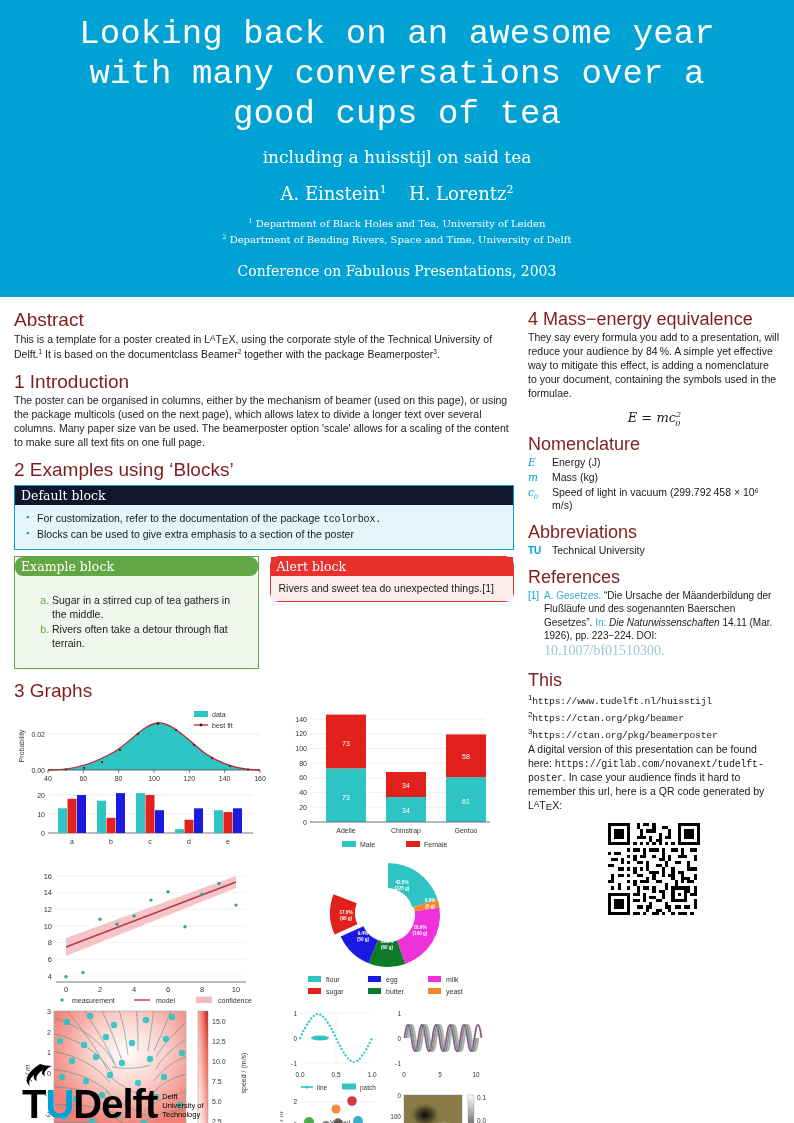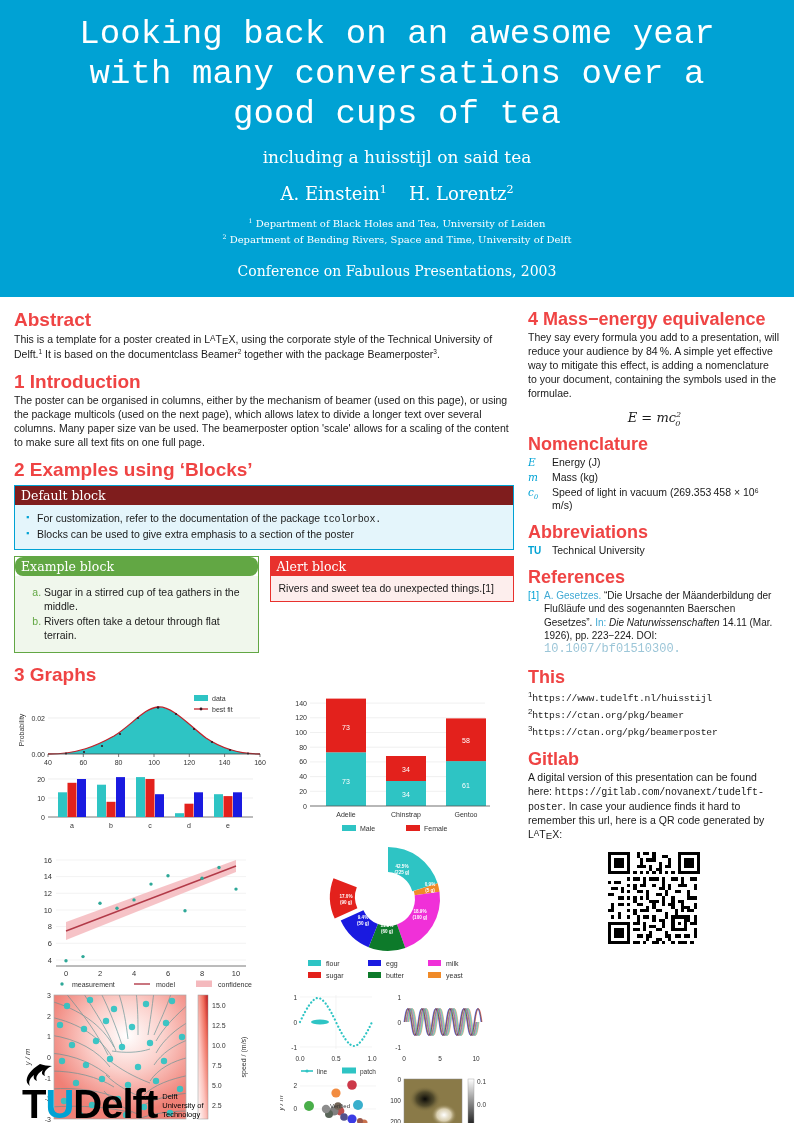--- a/index.html
+++ b/index.html
@@ -50,7 +50,7 @@
   .col-right { width:252px; }
 
   h2.sec {
-    color:#ef4444; font-size:19px; font-weight:bold;
+    color:#7f1d1d; font-size:19px; font-weight:normal;
     margin:9px 0 2px 0; line-height:1.12;
   }
   h2.sec.first { margin-top:2px; }

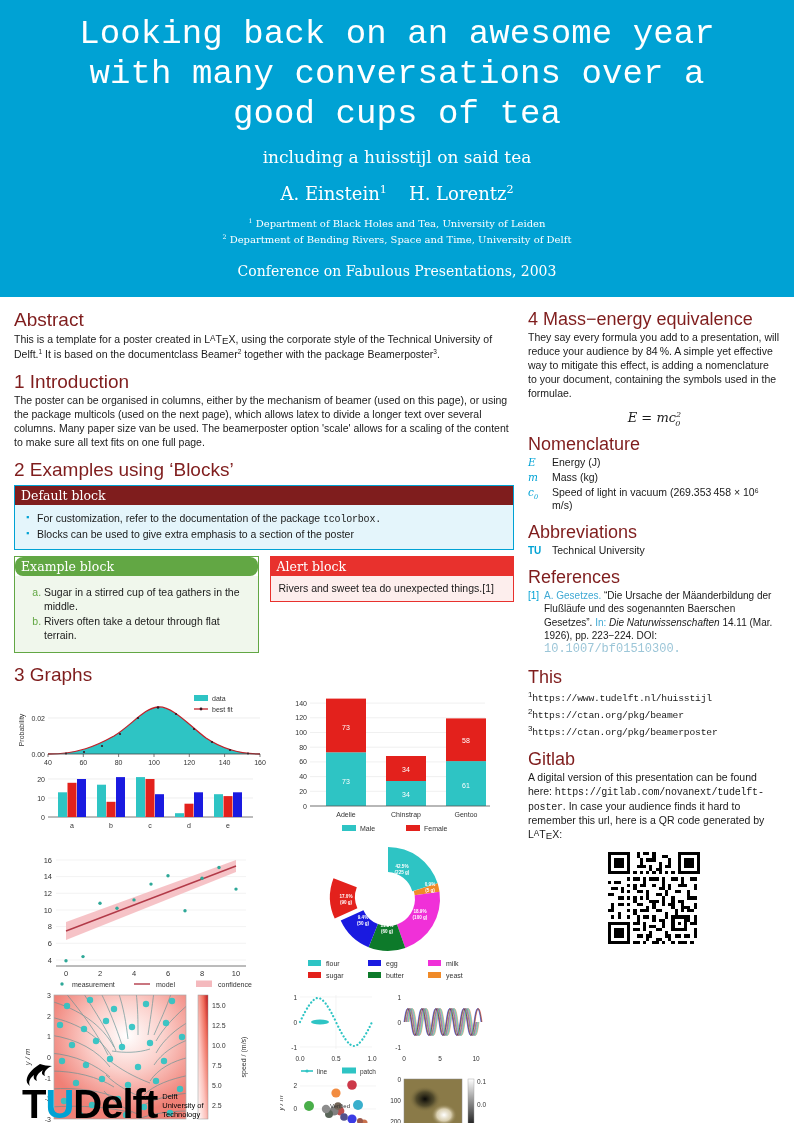--- a/index.html
+++ b/index.html
@@ -63,7 +63,7 @@
   .block .bt { font-family:"DejaVu Serif", serif; font-size:12.5px; padding:2px 6px; color:#fff; }
   .block .bb { padding:5px 8px 6px 8px; font-size:10.5px; line-height:1.35; }
   .blk-default { border-color:#00a2d4; }
-  .blk-default .bt { background:#7f1d1d; }
+  .blk-default .bt { background:#0f172a; }
   .blk-default .bb { background:#e4f5fb; }
   .blk-example { border-color:#62a744; }
   .blk-example .bt { background:#62a744;border-radius:8px; }

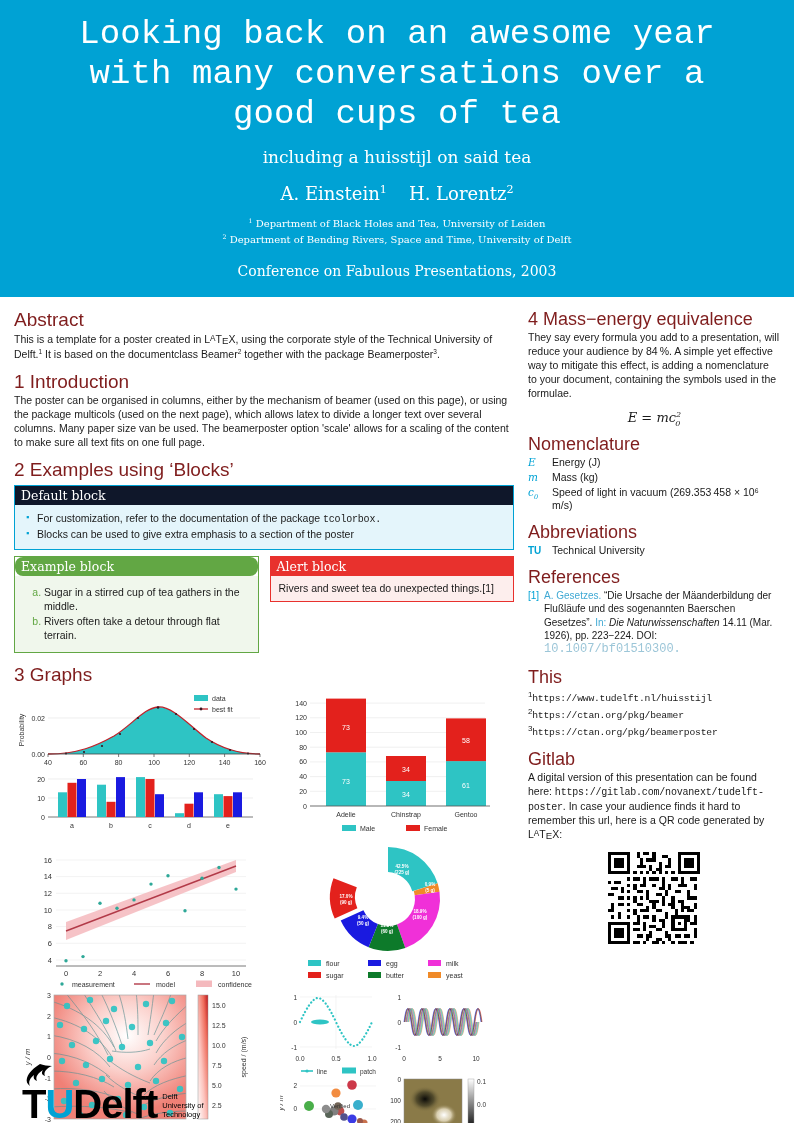--- a/index.html
+++ b/index.html
@@ -692,7 +692,7 @@
       </div>
       <div class="nom-row">
         <div class="nom-sym"><span>c</span><sub>0</sub></div>
-        <div class="nom-def">Speed of light in vacuum (269.353 458 × 10⁶ m/s)</div>
+        <div class="nom-def">Speed of light in vacuum (299.792 458 × 10⁶ m/s)</div>
       </div>
     </div>
 

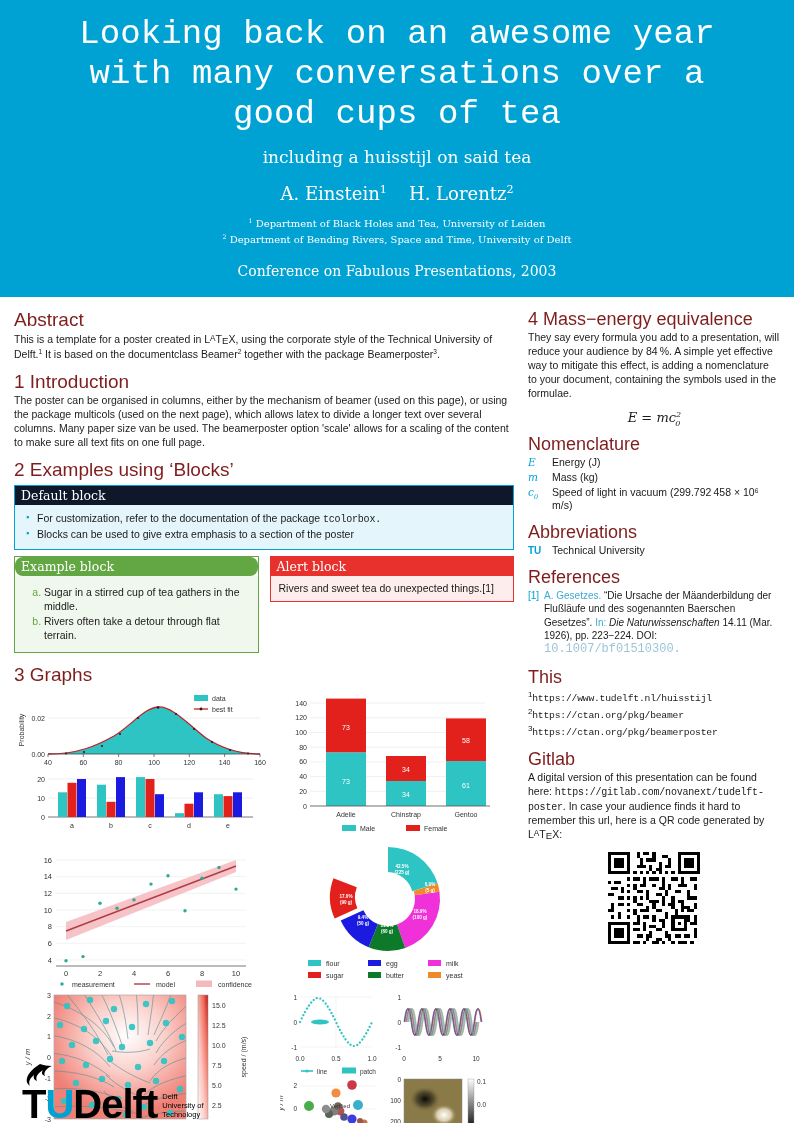--- a/index.html
+++ b/index.html
@@ -68,7 +68,7 @@
   .blk-example { border-color:#62a744; }
   .blk-example .bt { background:#62a744;border-radius:8px; }
   .blk-example .bb { background:#f0f7ec; }
-  .blk-alert { border-color:#e8312d; }
+  .blk-alert { border-color:#e8312d;border-radius:9px; }
   .blk-alert .bt { background:#e8312d; }
   .blk-alert .bb { background:#fdeeed; }
   ul.bl { margin:0; padding-left:14px; list-style:none; }

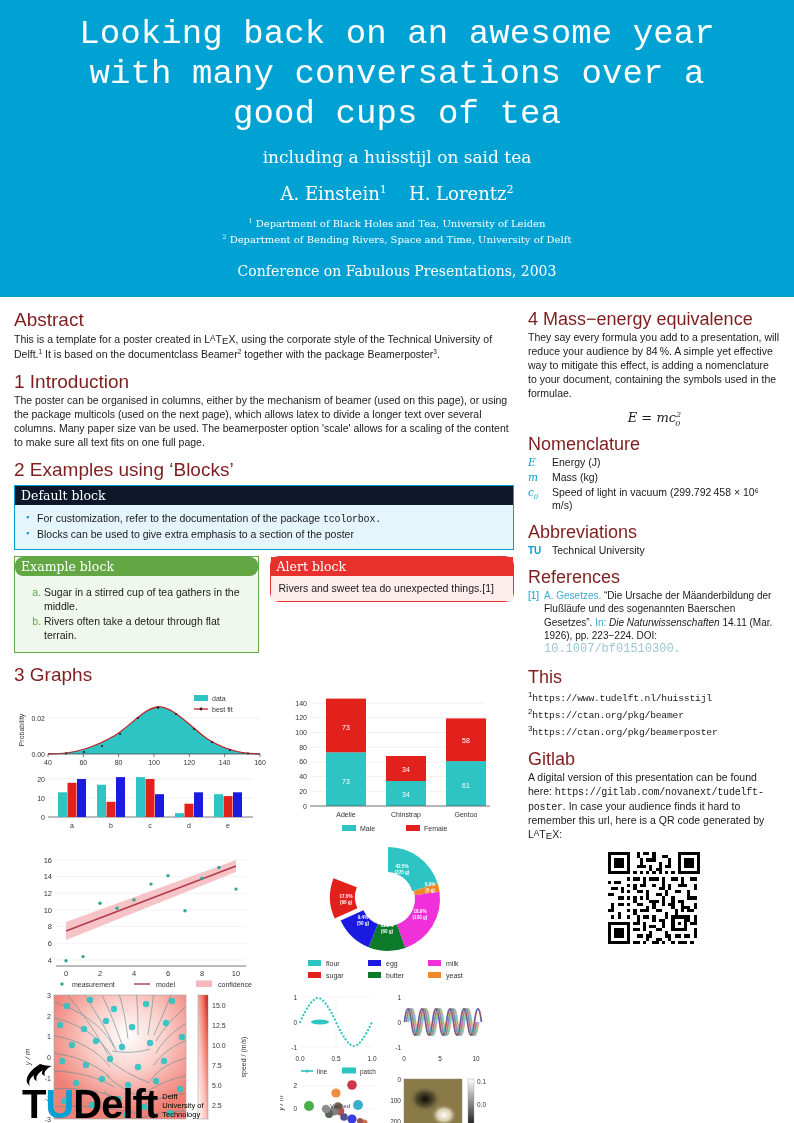--- a/index.html
+++ b/index.html
@@ -74,7 +74,7 @@
   ul.bl { margin:0; padding-left:14px; list-style:none; }
   ul.bl li { position:relative; margin:1px 0; }
   ul.bl li:before { content:"▪"; color:#00a2d4; position:absolute; left:-11px; font-size:9px; top:0px; }
-  ol.al { margin:4px; padding-left:17px; }
+  ol.al { margin:12px; padding-left:17px; }
   ol.al li { margin:1px 0; }
   ol.al li::marker { color:#62a744; }
   .tworow { display:flex; gap:11px; margin-top:6px; align-items:flex-start; }

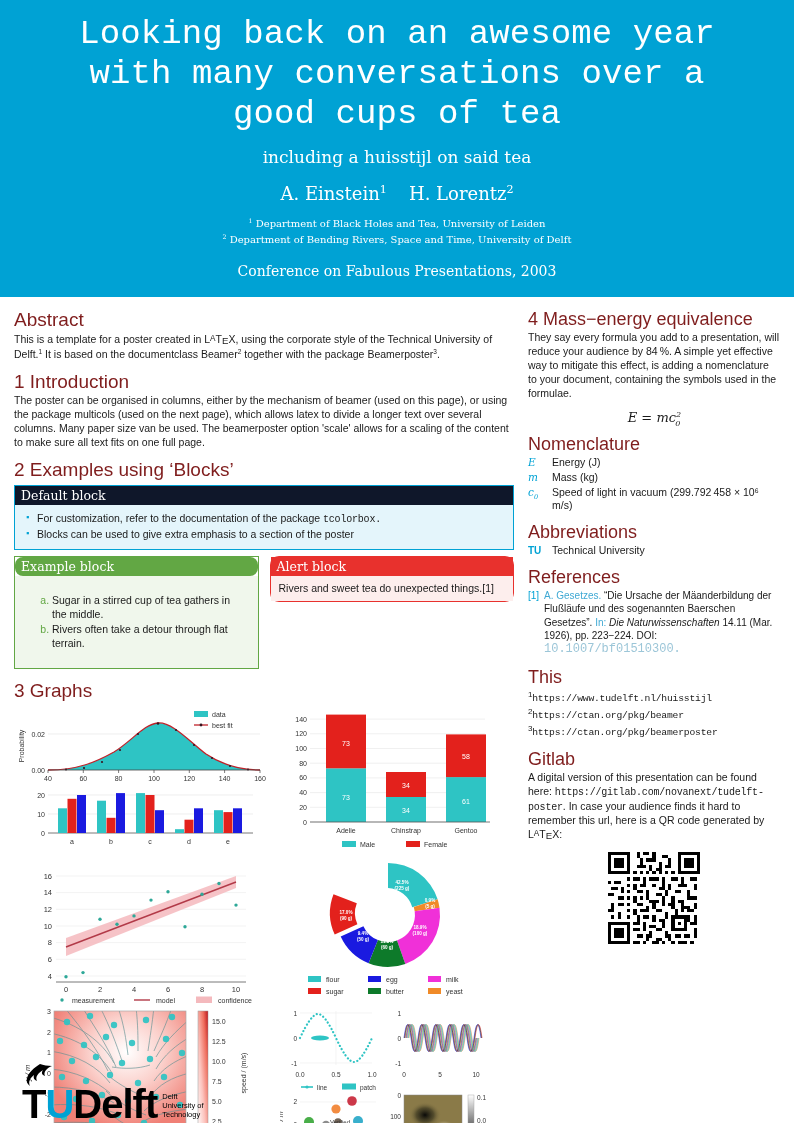--- a/index.html
+++ b/index.html
@@ -97,7 +97,7 @@
   .ref-body { flex:1; }
   .ref-body .au { color:#3fa9d4; }
   .ref-body .jr { font-style:italic; }
-  .ref-body .doi { font-family:Liberation Mono, monospace; color:#9cc6d8; font-size:12px; }
+  .ref-body .doi { font-family:Liberation Serif, serif; color:#9cc6d8; font-size:14px; }
   .ref-body .insmall { color:#3fa9d4; }
 
   

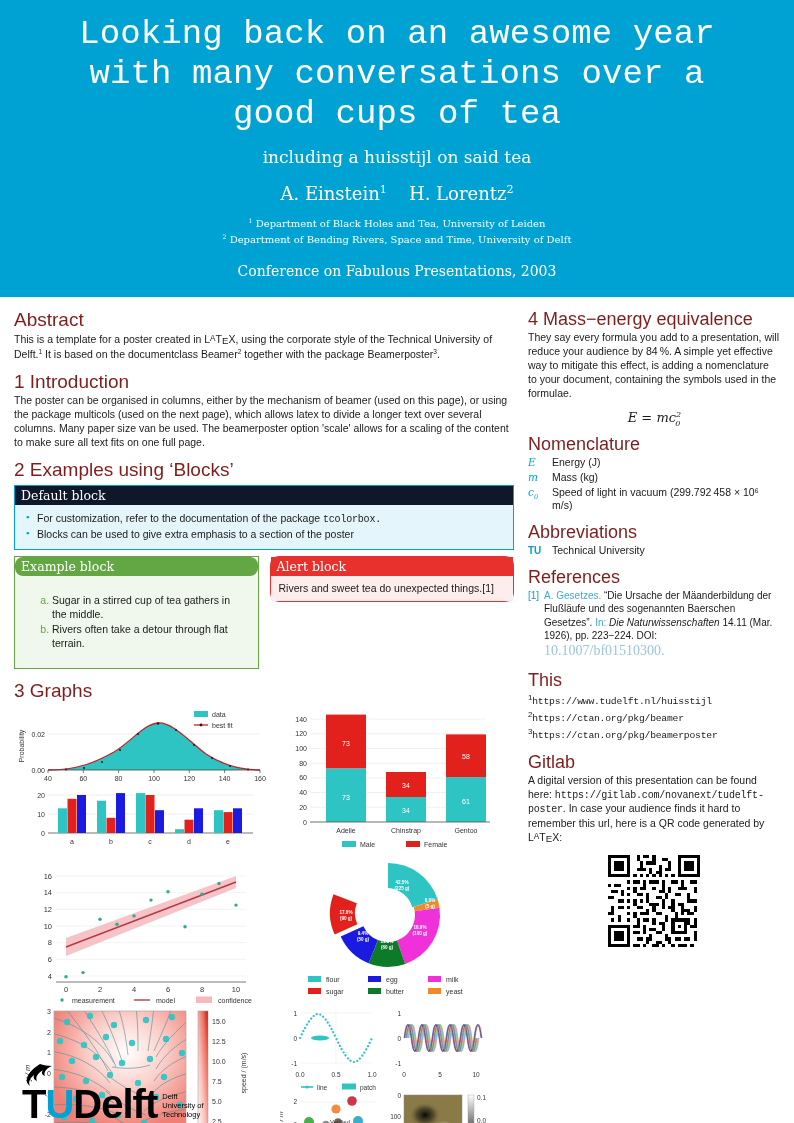--- a/index.html
+++ b/index.html
@@ -715,7 +715,6 @@
       <div><span class="nn">3</span><span>https://ctan.org/pkg/beamerposter</span></div>
     </div>
 
-    <h2 class="sec r">Gitlab</h2>
     <p class="body"><span>A digital version of this presentation can be found here: </span><span class="mono">https://gitlab.com/novanext/tudelft-poster</span><span>. In case your audience finds it hard to remember this url, here is a QR code generated by L</span><span style="font-size:0.78em;vertical-align:0.22em">A</span><span>T</span><span style="font-size:0.92em;vertical-align:-0.12em">E</span><span>X:</span></p>
 
     <div class="qr-wrap">

